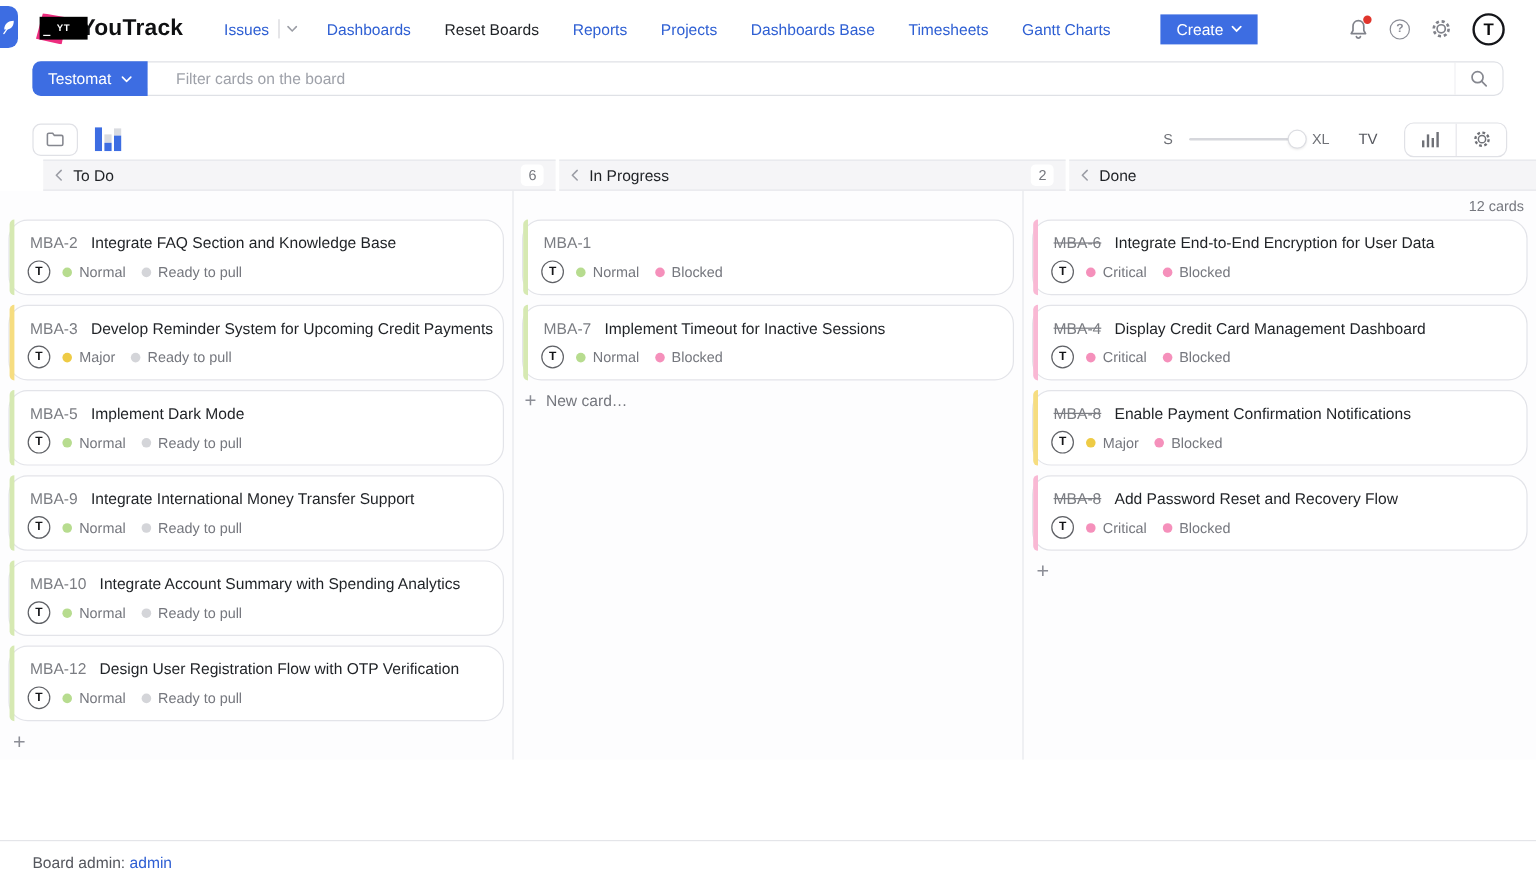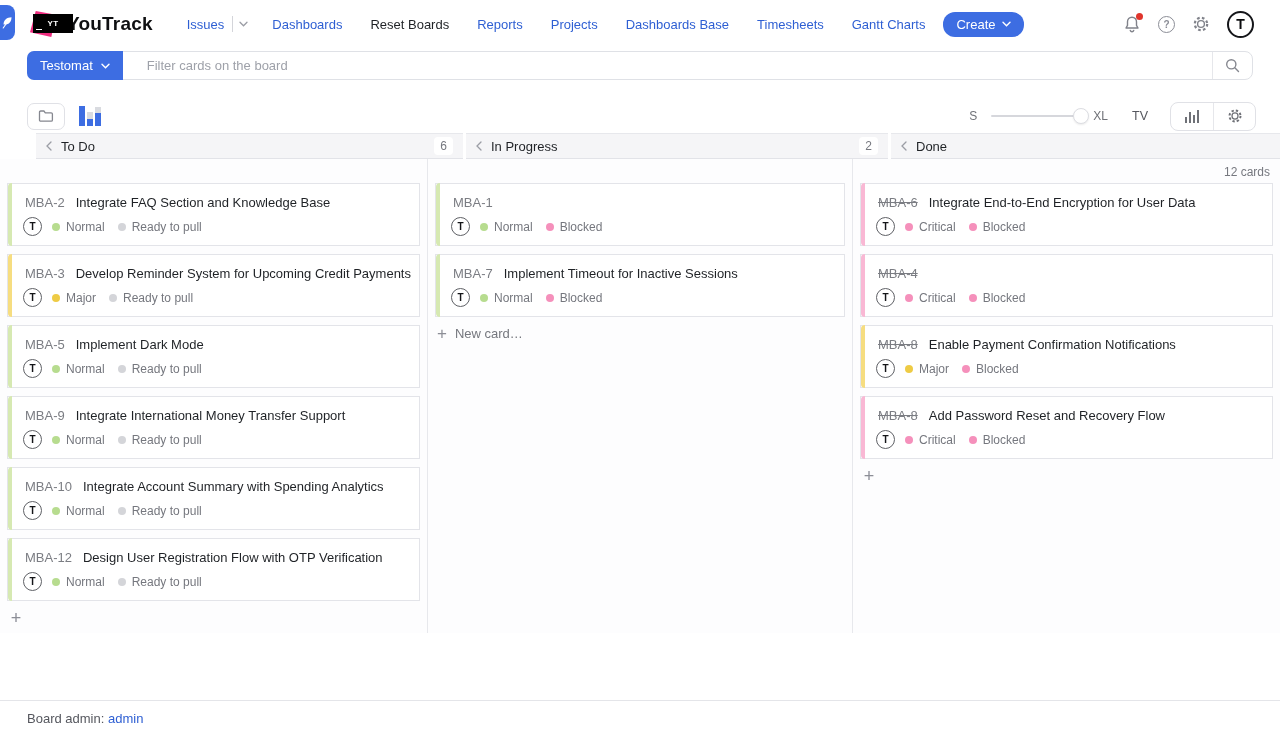--- a/index.html
+++ b/index.html
@@ -23,7 +23,7 @@
   .nav-item.active { color:#1f2226; }
   .nav-sep { width:1px; height:16px; background:#d4d5da; margin-left:-6px; }
   .nav-caret { padding:0 10px 0 6px; cursor:pointer; }
-  .create-btn { margin-left:4px; height:25px; padding:0 13px; background:#3d6de2; border:none; border-radius:12px; color:#fff; font-size:13px; font-family:inherit; display:flex; align-items:center; gap:7px; cursor:pointer; }
+  .create-btn { margin-left:28px; height:25px; padding:0 13px; background:#3d6de2; border:none; border-radius:0; color:#fff; font-size:13px; font-family:inherit; display:flex; align-items:center; gap:7px; cursor:pointer; }
   .top-icons { position:absolute; right:26px; top:0; height:48px; display:flex; align-items:center; gap:17px; }
   .icon-btn { position:relative; cursor:pointer; display:flex; align-items:center; justify-content:center; }
   .bell-dot { position:absolute; top:-2px; right:-2px; width:7px; height:7px; border-radius:50%; background:#e0352c; }

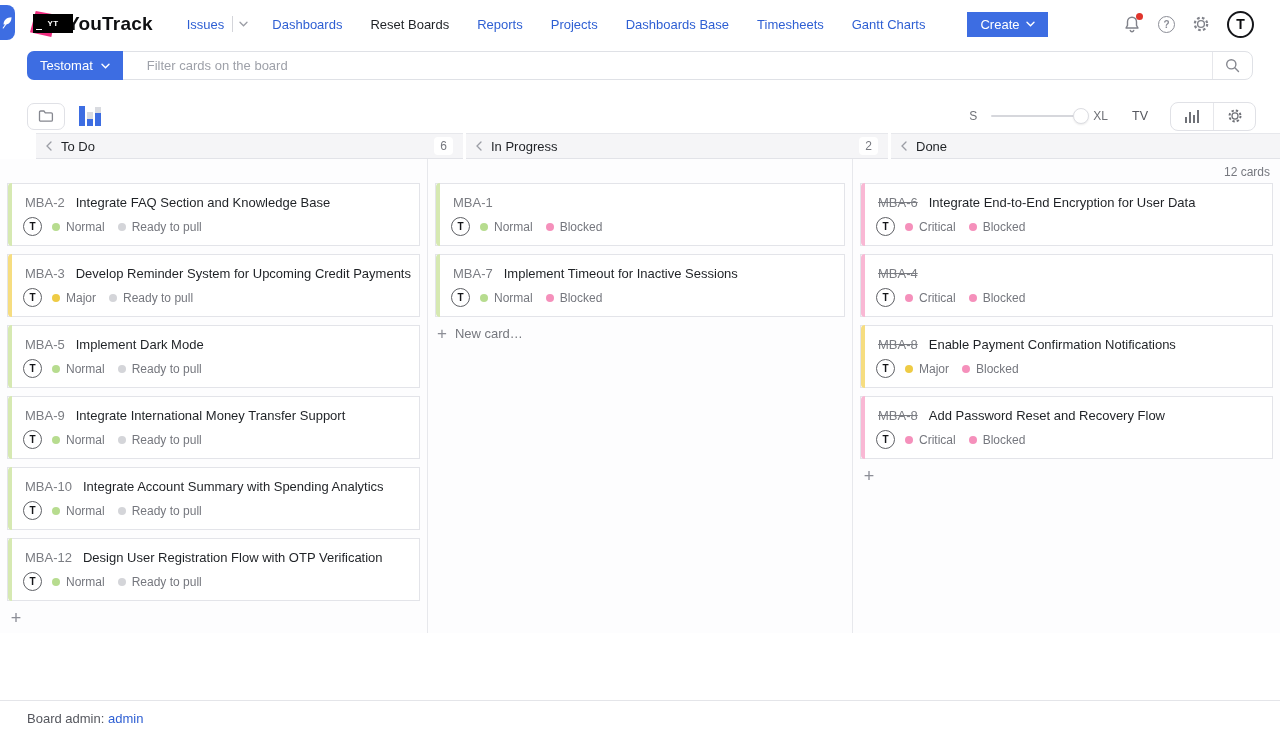--- a/index.html
+++ b/index.html
@@ -63,7 +63,7 @@
   .bcol { position:relative; height:100%; padding-top:24px; }
   .bcol.div-r { border-right:1px solid #e7e8ec; }
   .cards-note { position:absolute; top:6px; right:10px; font-size:12px; color:#76787f; }
-  .card { position:relative; margin:0 7px 8px 7px; height:63px; background:#fff; border:1px solid #e3e4e9; border-radius:0; cursor:pointer; }
+  .card { position:relative; margin:0 7px 8px 7px; height:63px; background:#fff; border:1px solid #e3e4e9; border-radius:16px; cursor:pointer; }
   .card::before { content:""; position:absolute; left:0; top:-1px; bottom:-1px; width:4px; background:var(--stripe,#d6e9b2); border-radius:8px 0 0 8px; }
   .card-top { display:flex; gap:11px; padding:11px 14px 0 17px; font-size:13px; white-space:nowrap; overflow:hidden; }
   .card-id { color:#7b7d83; flex:0 0 auto; }

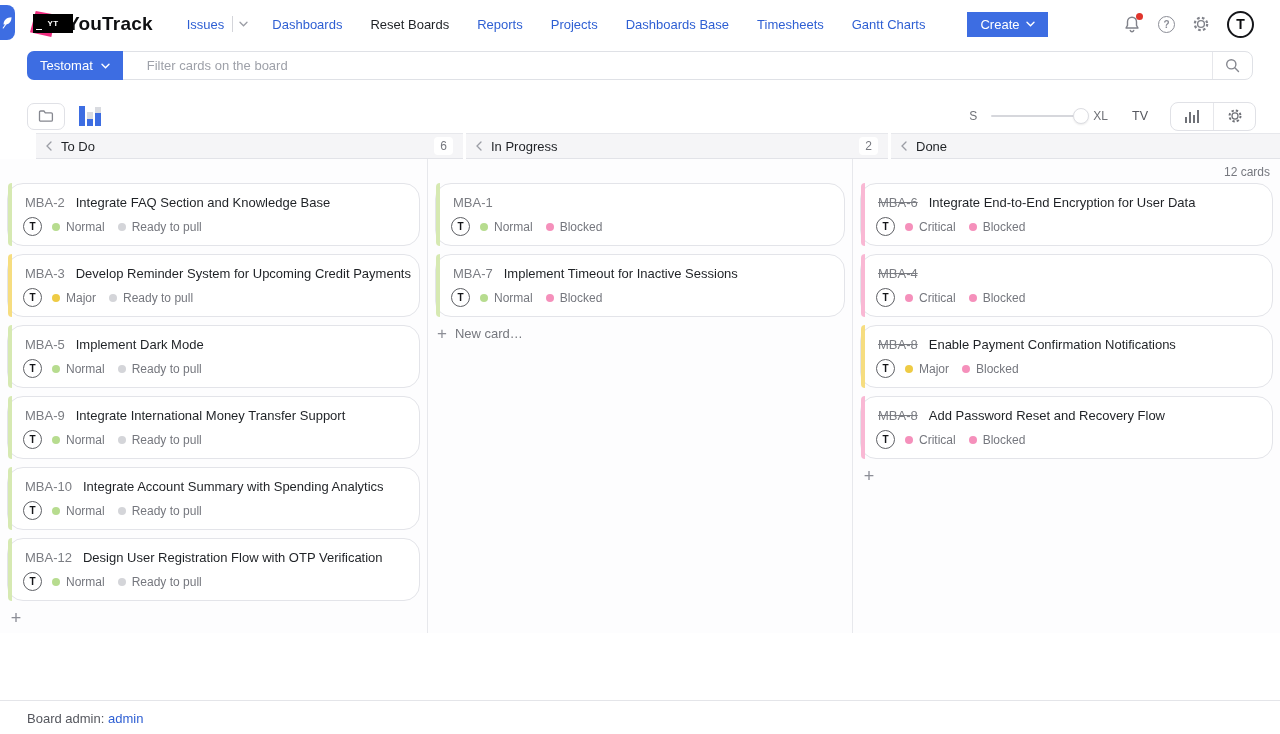--- a/index.html
+++ b/index.html
@@ -372,6 +372,7 @@
   <div class="card" style="--stripe: #f9b8d4;">
     <div class="card-top">
       <span class="card-id done">MBA-4</span>
+      <span class="card-title">Display Credit Card Management Dashboard</span>
     </div>
     <div class="card-bottom">
       <span class="avatar-sm">T</span>

